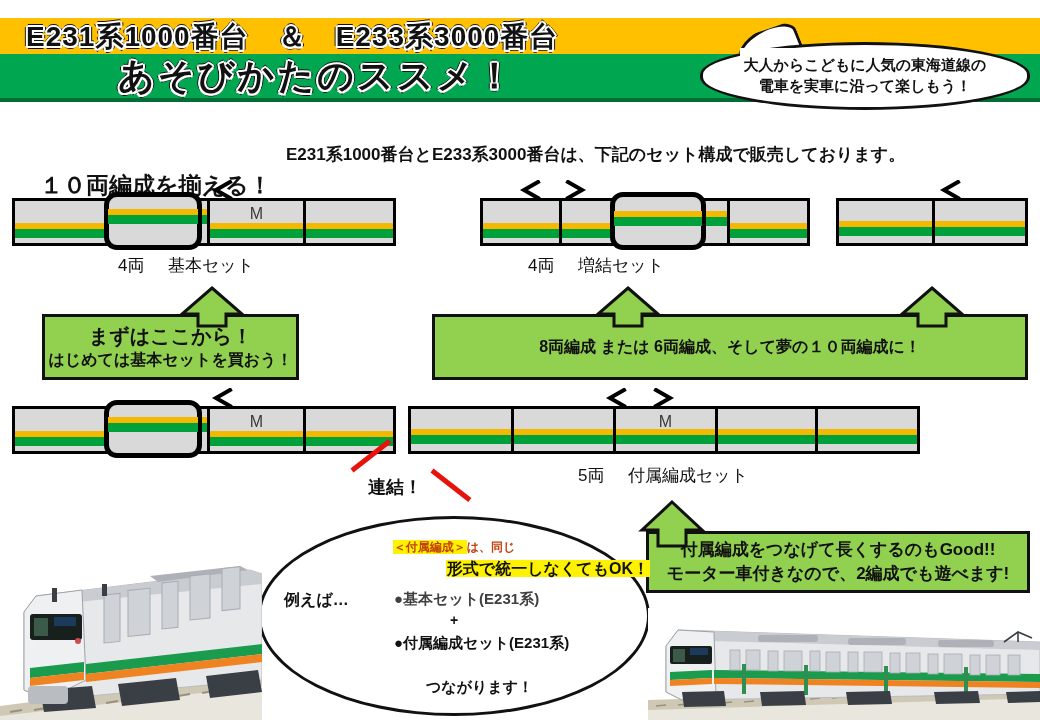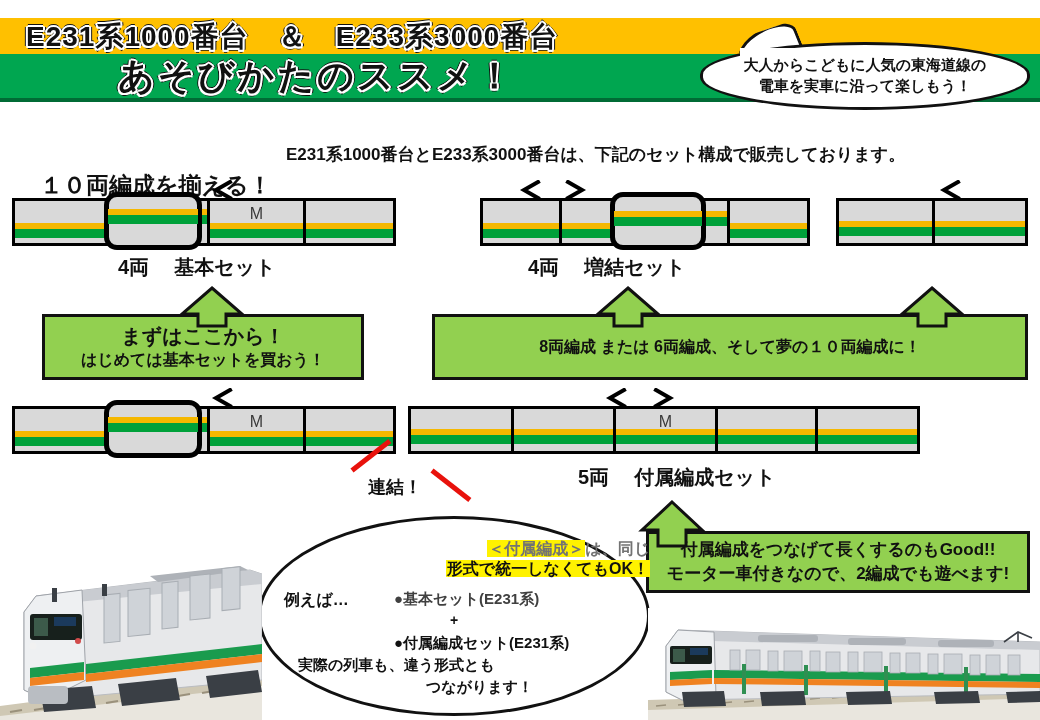--- a/index.html
+++ b/index.html
@@ -79,7 +79,7 @@
     border:5px solid #000;border-radius:13px;z-index:4;
   }
   .pantograph{position:absolute;z-index:5;}
-  .setlabel{position:absolute;font-size:20px;font-weight:bold;color:#111;white-space:nowrap;}
+  .setlabel{position:absolute;font-size:17px;font-weight:normal;color:#111;white-space:nowrap;}
 
   
   .greenbox{

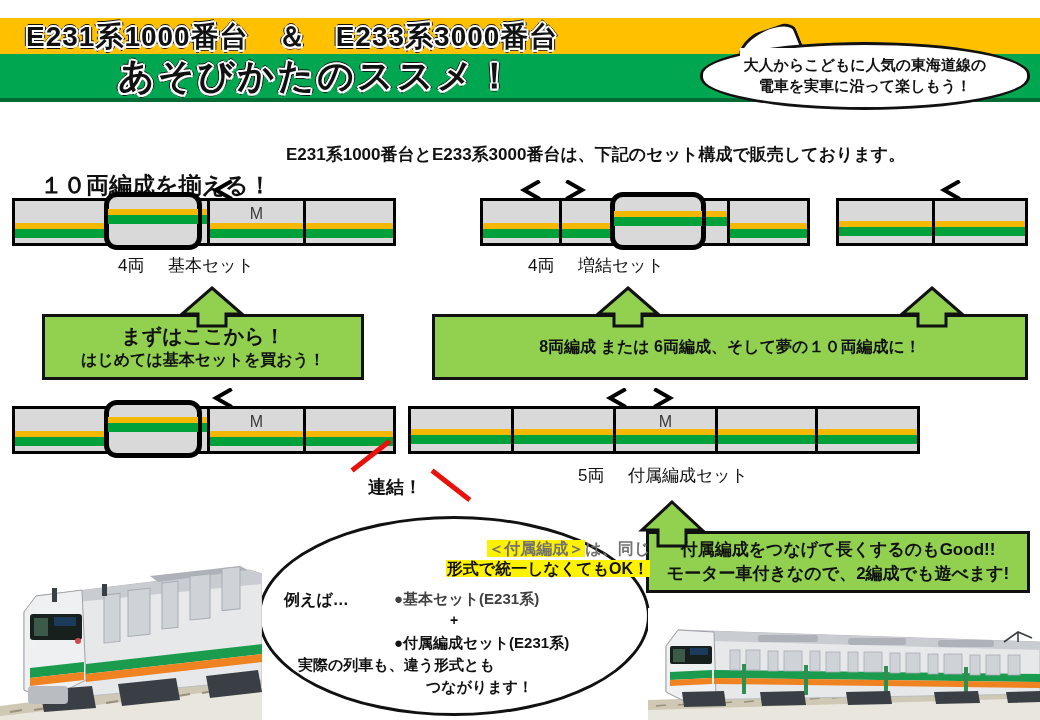--- a/index.html
+++ b/index.html
@@ -229,7 +229,7 @@
   <polygon points="34,2 64,28 48,28 48,40 20,40 20,28 4,28" fill="#92D050" stroke="#111" stroke-width="3" stroke-linejoin="miter"></polygon>
 </svg>
 
-<div class="abs greenbox" style="left:42px;top:314px;width:322px;height:66px;">
+<div class="abs greenbox" style="left:42px;top:314px;width:257px;height:66px;">
   <div>
     <div style="font-size:20px;line-height:26px;">まずはここから！</div>
     <div style="font-size:16px;line-height:22px;">はじめては基本セットを買おう！</div>

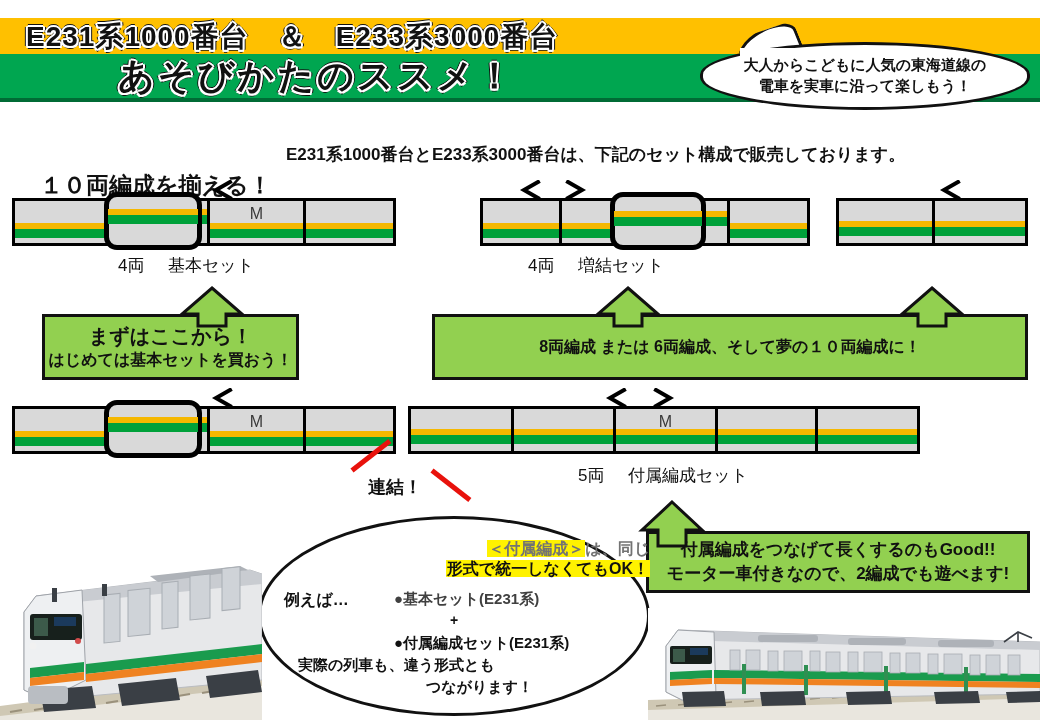--- a/index.html
+++ b/index.html
@@ -94,8 +94,8 @@
   #oval{left:258px;top:516px;width:392px;height:200px;}
   #oval .ring{position:absolute;inset:0;border:3px solid #111;border-radius:50%;background:#fff;}
   .hl{background:#FFF200;padding:0 1px;}
-  #oval .ov-l1{position:absolute;left:0;top:23px;width:392px;text-align:right;
-      font-size:16px;font-weight:bold;color:#737373;}
+  #oval .ov-l1{position:absolute;left:0;top:23px;width:392px;text-align:center;
+      font-size:12px;font-weight:bold;color:#c2410c;}
   #oval .ov-l2{position:absolute;left:0;top:43px;width:392px;text-align:right;
       font-size:16px;font-weight:bold;color:#111;}
   #oval .ov-eg{position:absolute;left:26px;top:74px;font-size:16px;font-weight:bold;color:#111;}

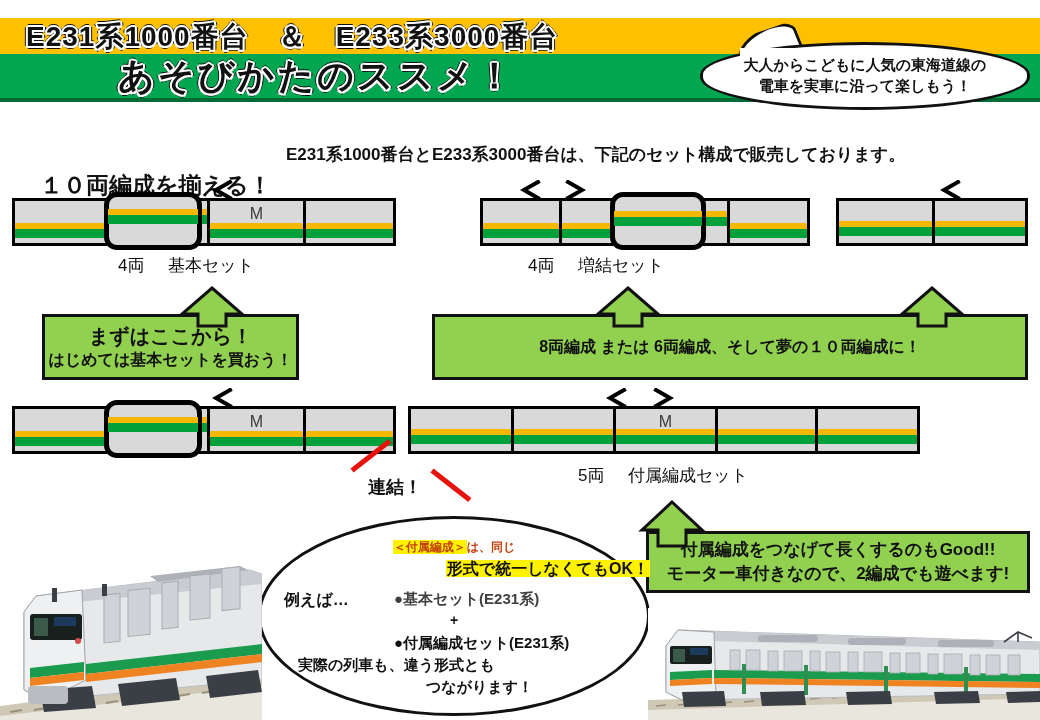--- a/index.html
+++ b/index.html
@@ -330,7 +330,6 @@
   <div class="ov-b1">●基本セット(E231系)</div>
   <div class="ov-plus">+</div>
   <div class="ov-b2">●付属編成セット(E231系)</div>
-  <div class="ov-f1">実際の列車も、違う形式とも</div>
   <div class="ov-f2">つながります！</div>
 </div>
 

